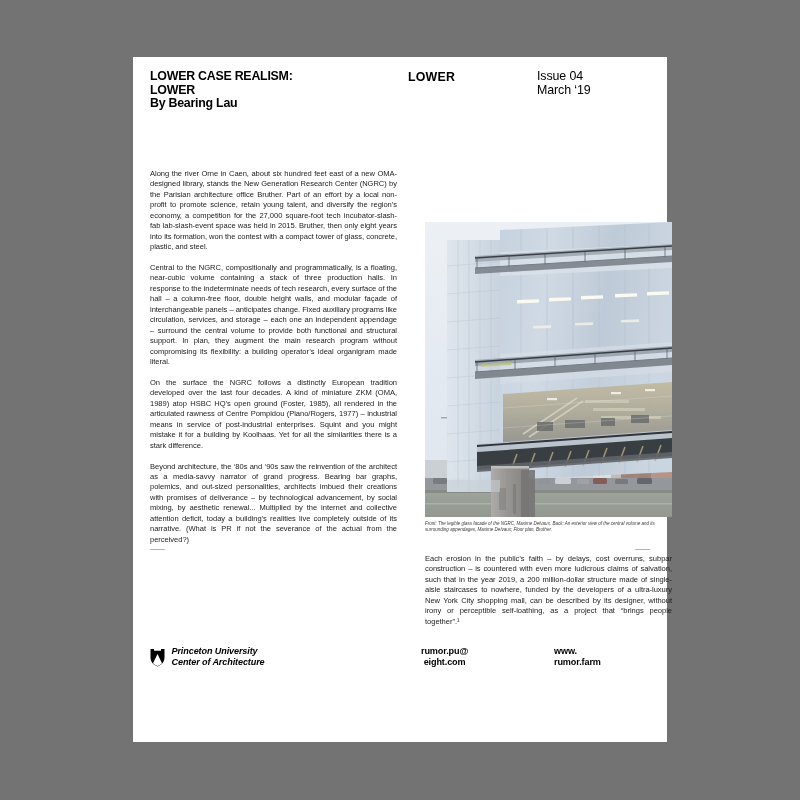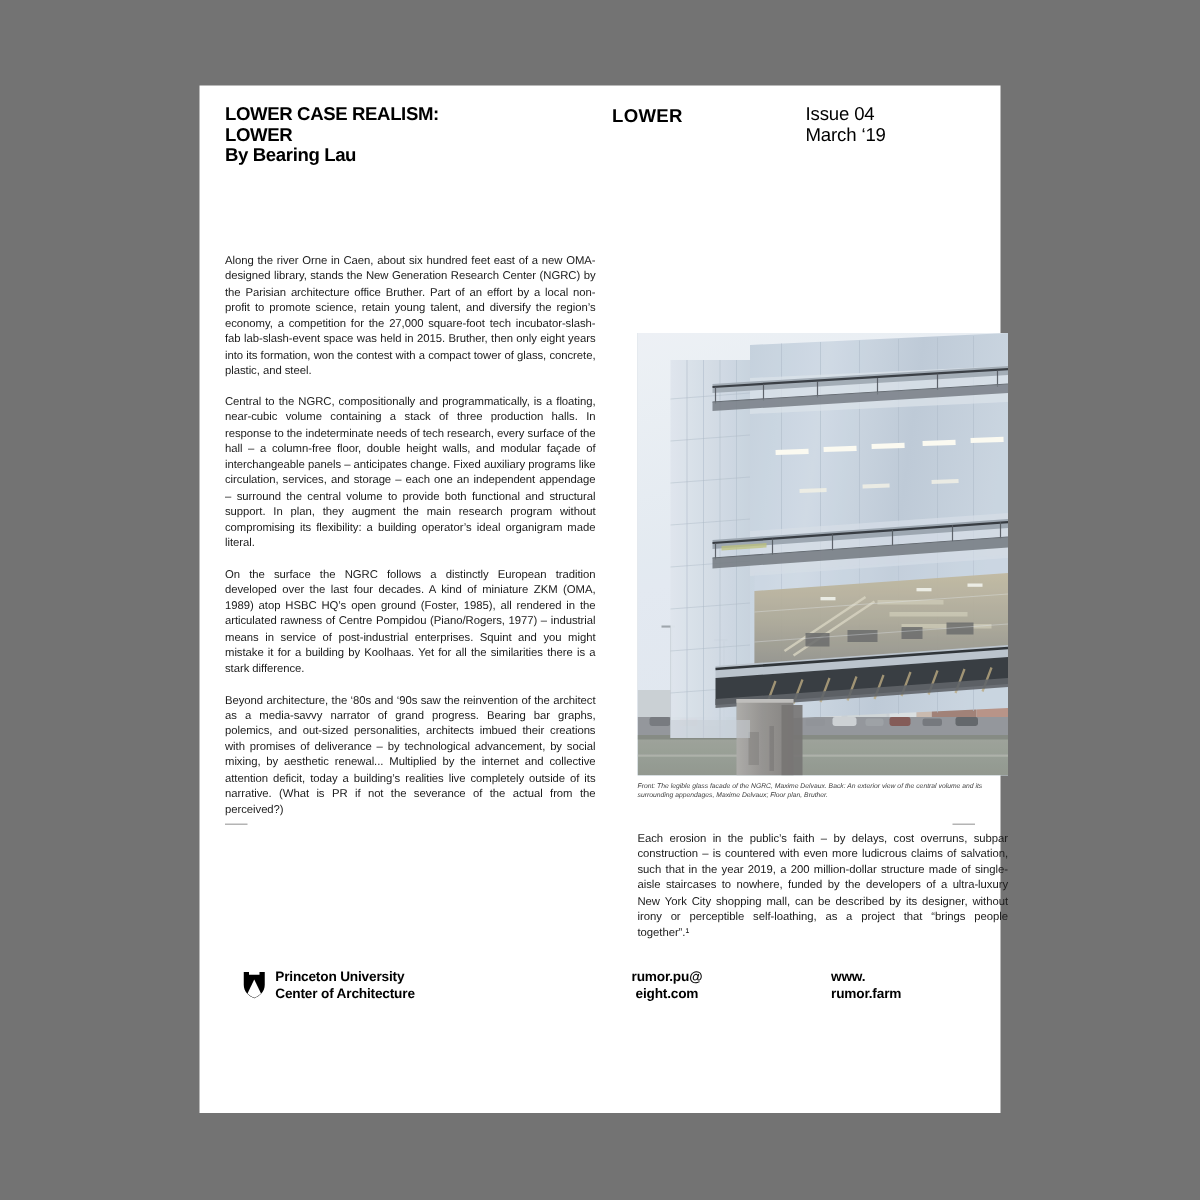--- a/index.html
+++ b/index.html
@@ -77,7 +77,7 @@
   
   #footer { position:absolute; left:17px; top:589px; width:500px; height:34px; }
   .foot-col { position:absolute; top:0; }
-  .foot-princeton { left:12px; display:flex; align-items:flex-start; gap:6.5px; }
+  .foot-princeton { left:0; display:flex; align-items:center; gap:6.5px;font-style:italic; }
   .foot-mail { left:271px;text-align:center; }
   .foot-web  { left:404px; }
   .footline {

